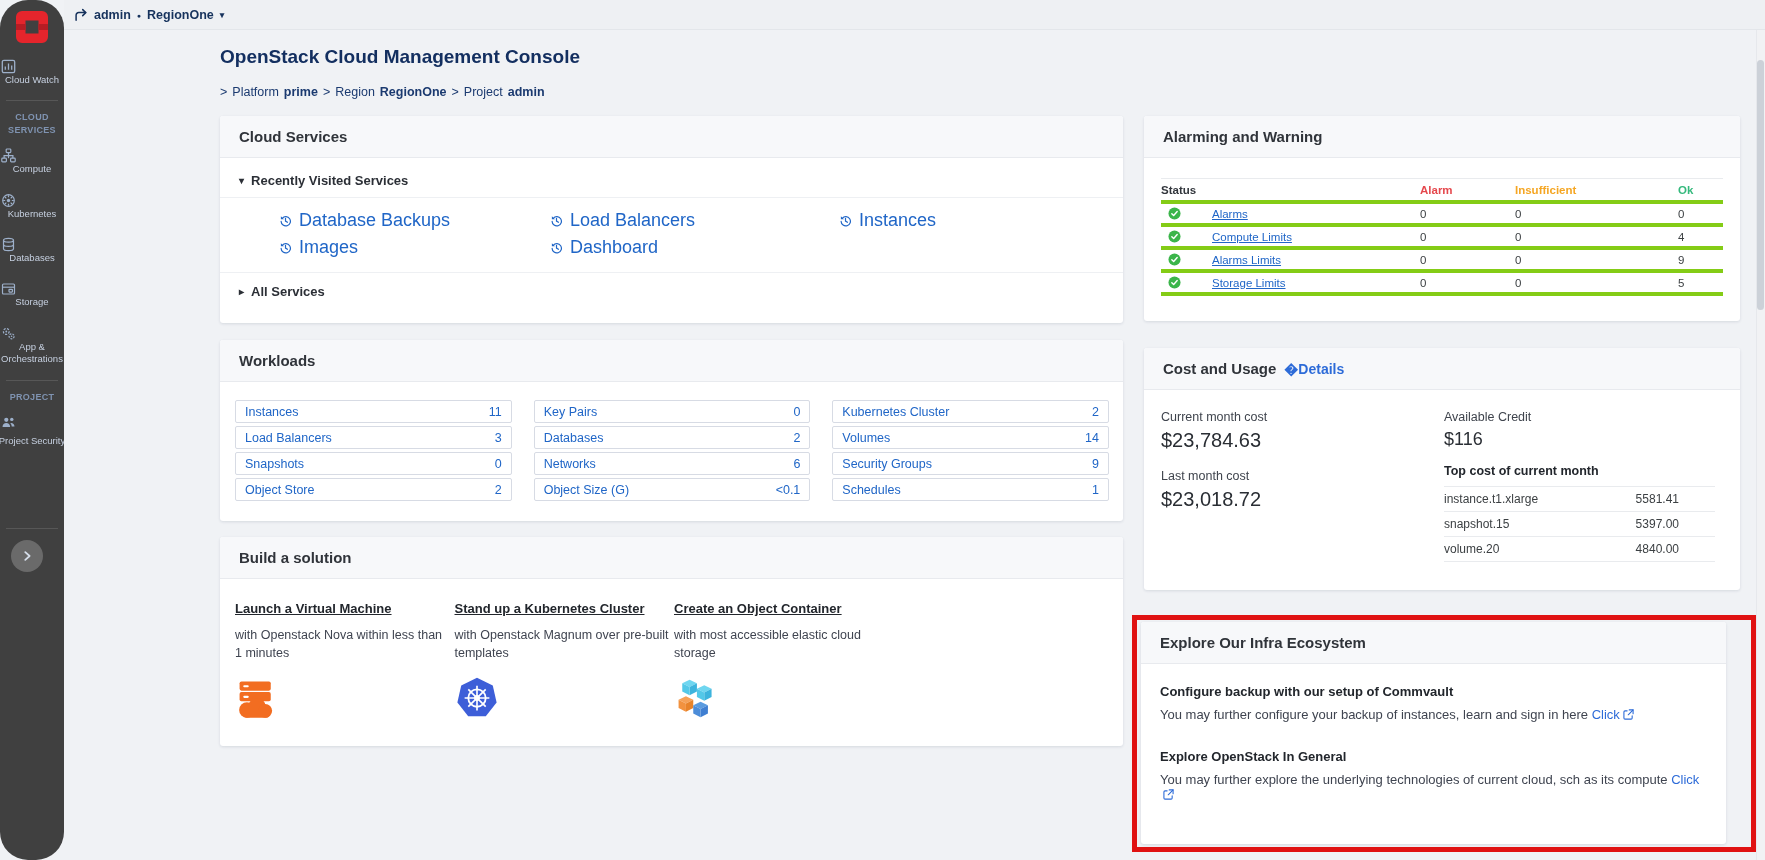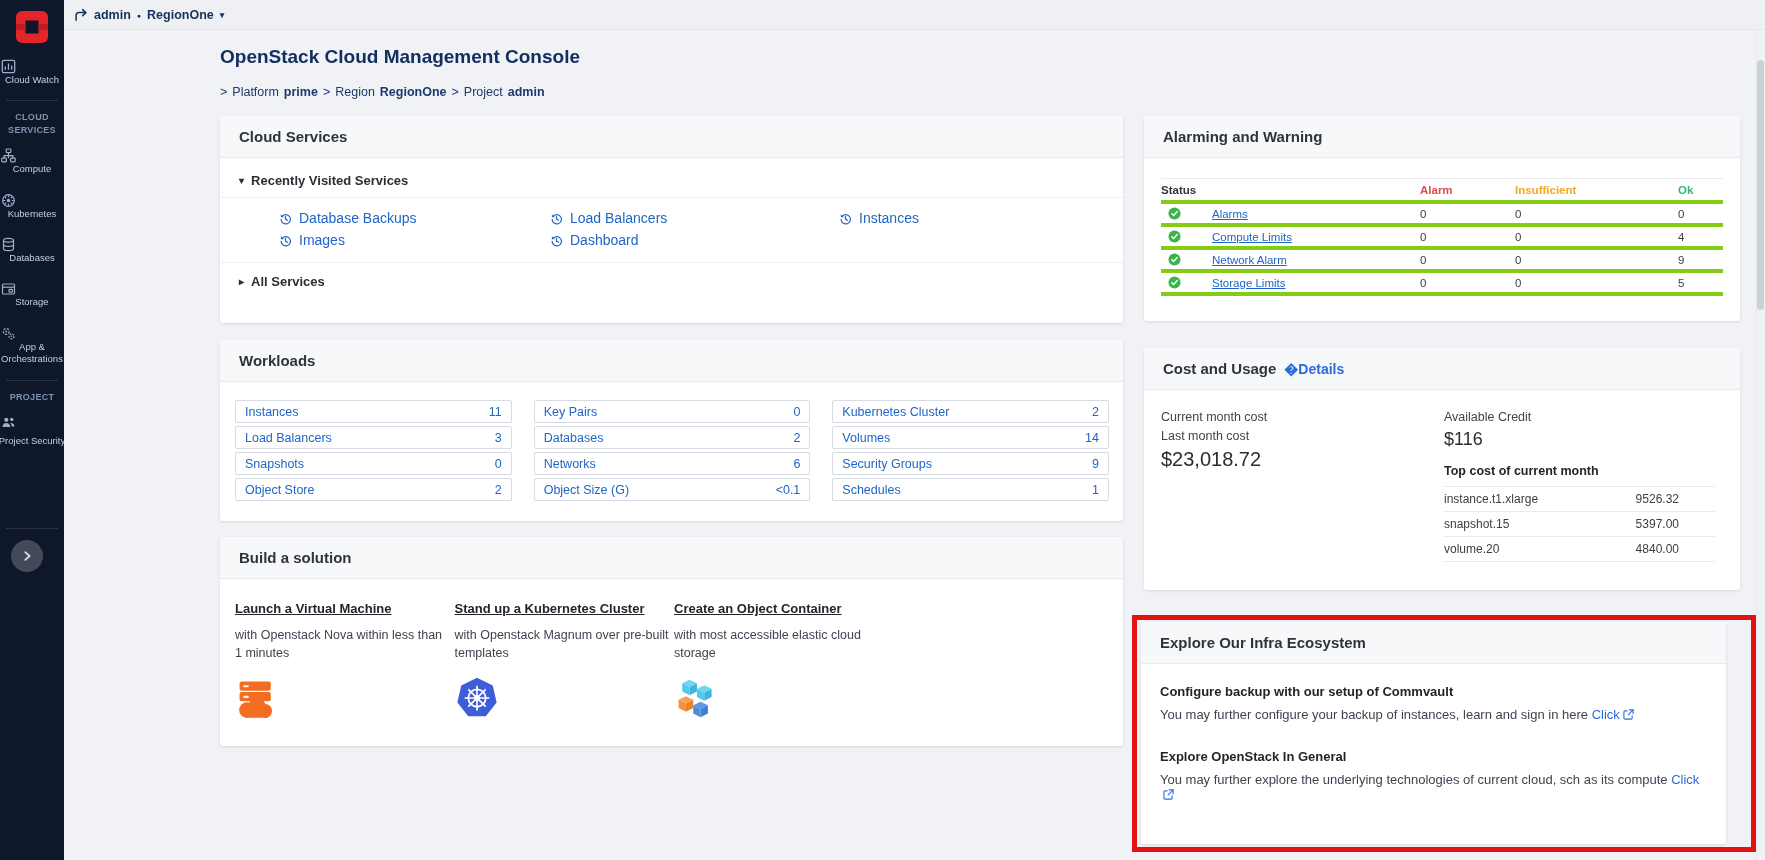--- a/index.html
+++ b/index.html
@@ -8,7 +8,7 @@
   svg { display:block; }
 
   
-  .sidebar { position:absolute; left:0; top:0; width:64px; height:860px; background:#0f172a; z-index:10; overflow:hidden; }
+  .sidebar { position:absolute; left:0; top:0; width:64px; height:860px; background:#404040; z-index:10; overflow:hidden;border-radius:28px; }
   .logo { width:38px; height:38px; margin:8px auto 4px; }
   .nav-item { text-align:center; padding:9px 1px 8px; cursor:pointer; }
   .nav-item .ic { width:15px; height:15px; margin:0 auto 5px; }

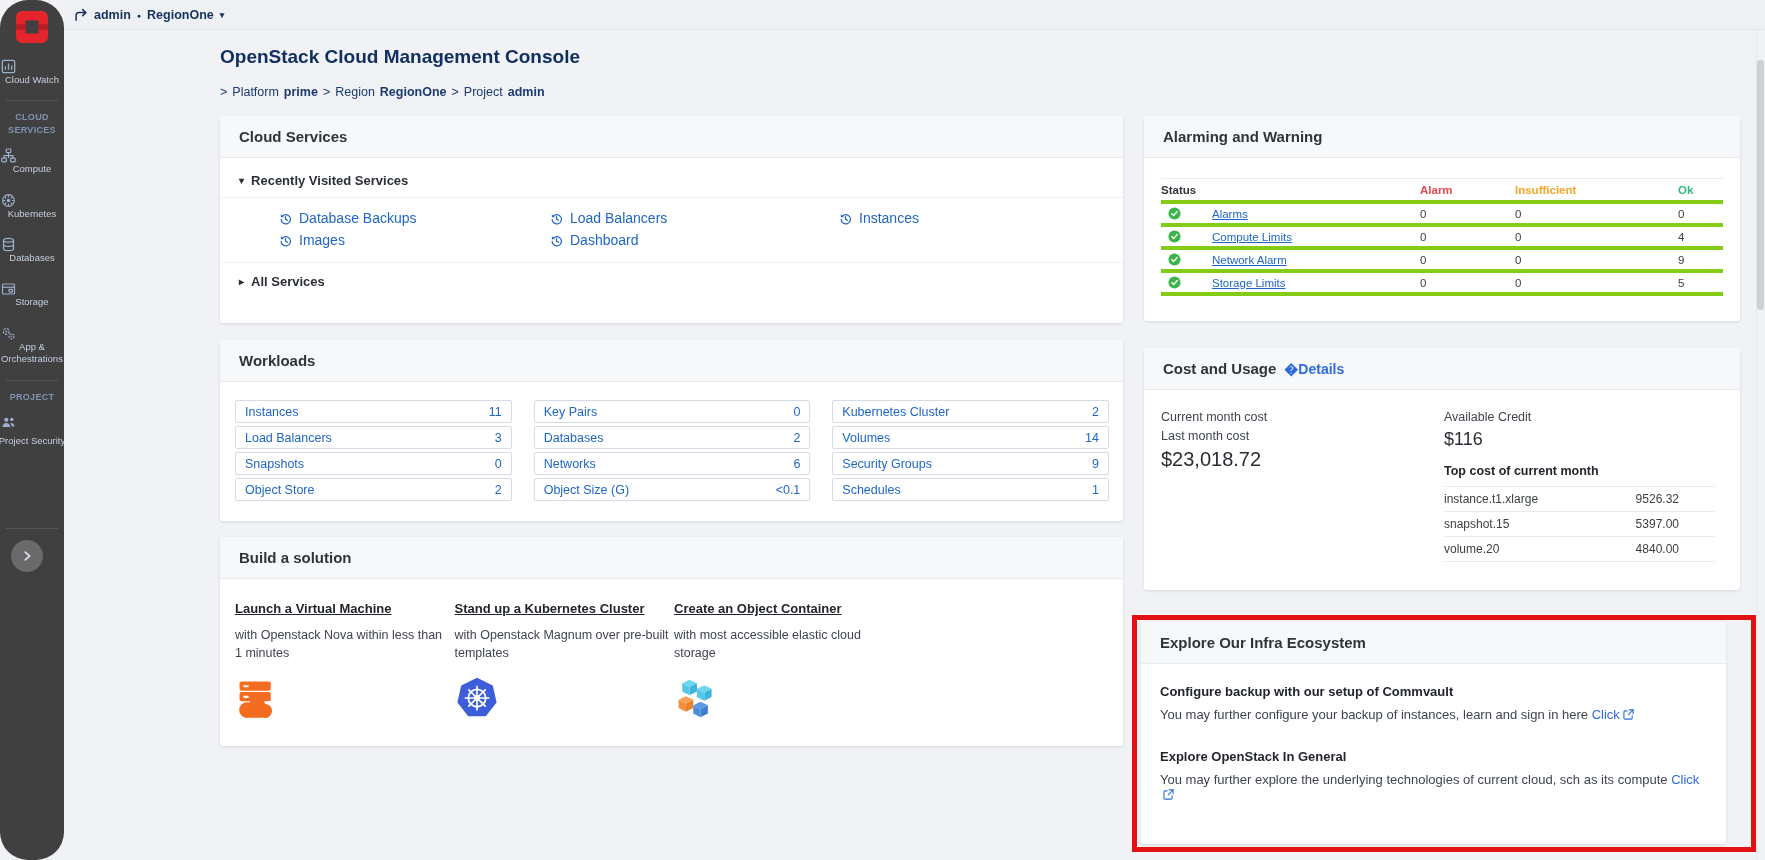--- a/index.html
+++ b/index.html
@@ -45,7 +45,7 @@
   .cs-toggle { display:flex; align-items:center; gap:7px; padding:15px 19px 9px; font-size:13px; font-weight:bold; color:#2b2f36; border-bottom:1px solid #eef0f3; cursor:pointer; }
   .cs-caret { font-size:10px; color:#2b2f36; }
   .cs-links { display:grid; grid-template-columns:271px 289px auto; row-gap:6px; padding:12px 0 14px 59px; }
-  .cs-link { display:flex; align-items:center; gap:7px; font-size:14px; color:#2066c7; text-decoration:none; cursor:pointer; }
+  .cs-link { display:flex; align-items:center; gap:7px; font-size:18px; color:#2066c7; text-decoration:none; cursor:pointer; }
   .cs-all { border-top:1px solid #eef0f3; padding:11px 19px; display:flex; align-items:center; gap:7px; font-size:13px; font-weight:bold; color:#2b2f36; cursor:pointer; }
 
   .card-workloads { left:220px; top:340px; width:903px; height:181px; }

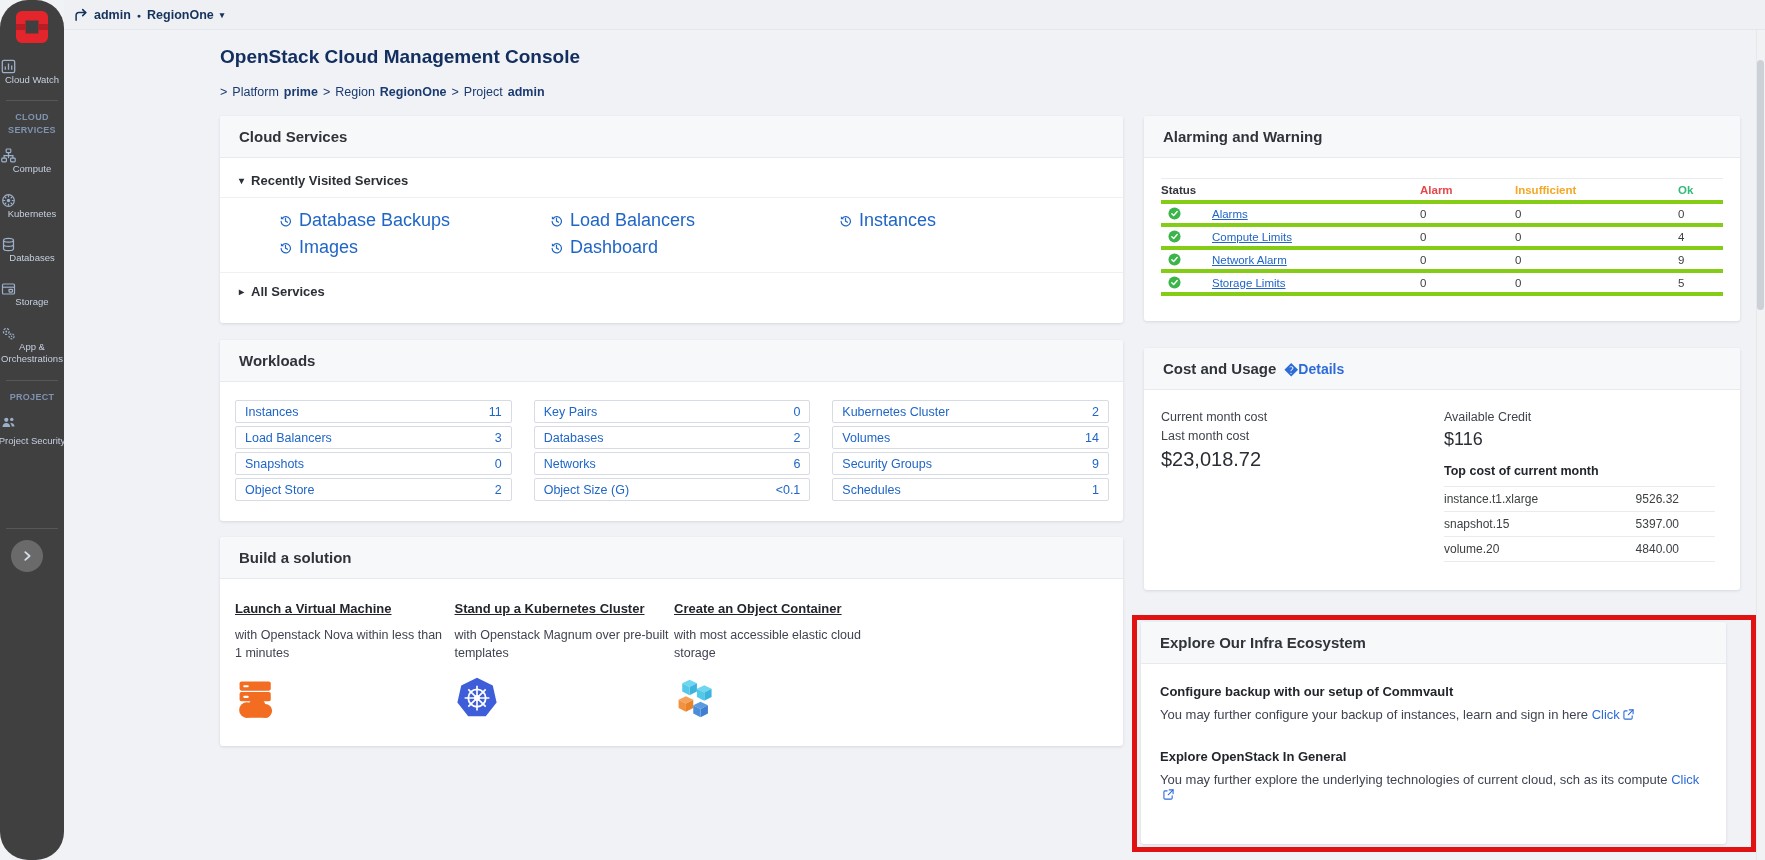--- a/index.html
+++ b/index.html
@@ -476,7 +476,7 @@
               <path d="M4.1 7.2l2 2 3.8-4.3" stroke="#fff" stroke-width="1.5" fill="none" stroke-linecap="round" stroke-linejoin="round"></path>
             </svg>
         </span>
-        <a class="al-name">Network Alarm</a>
+        <a class="al-name">Alarms Limits</a>
       </span>
       <span class="al-val">0</span>
       <span class="al-val">0</span>

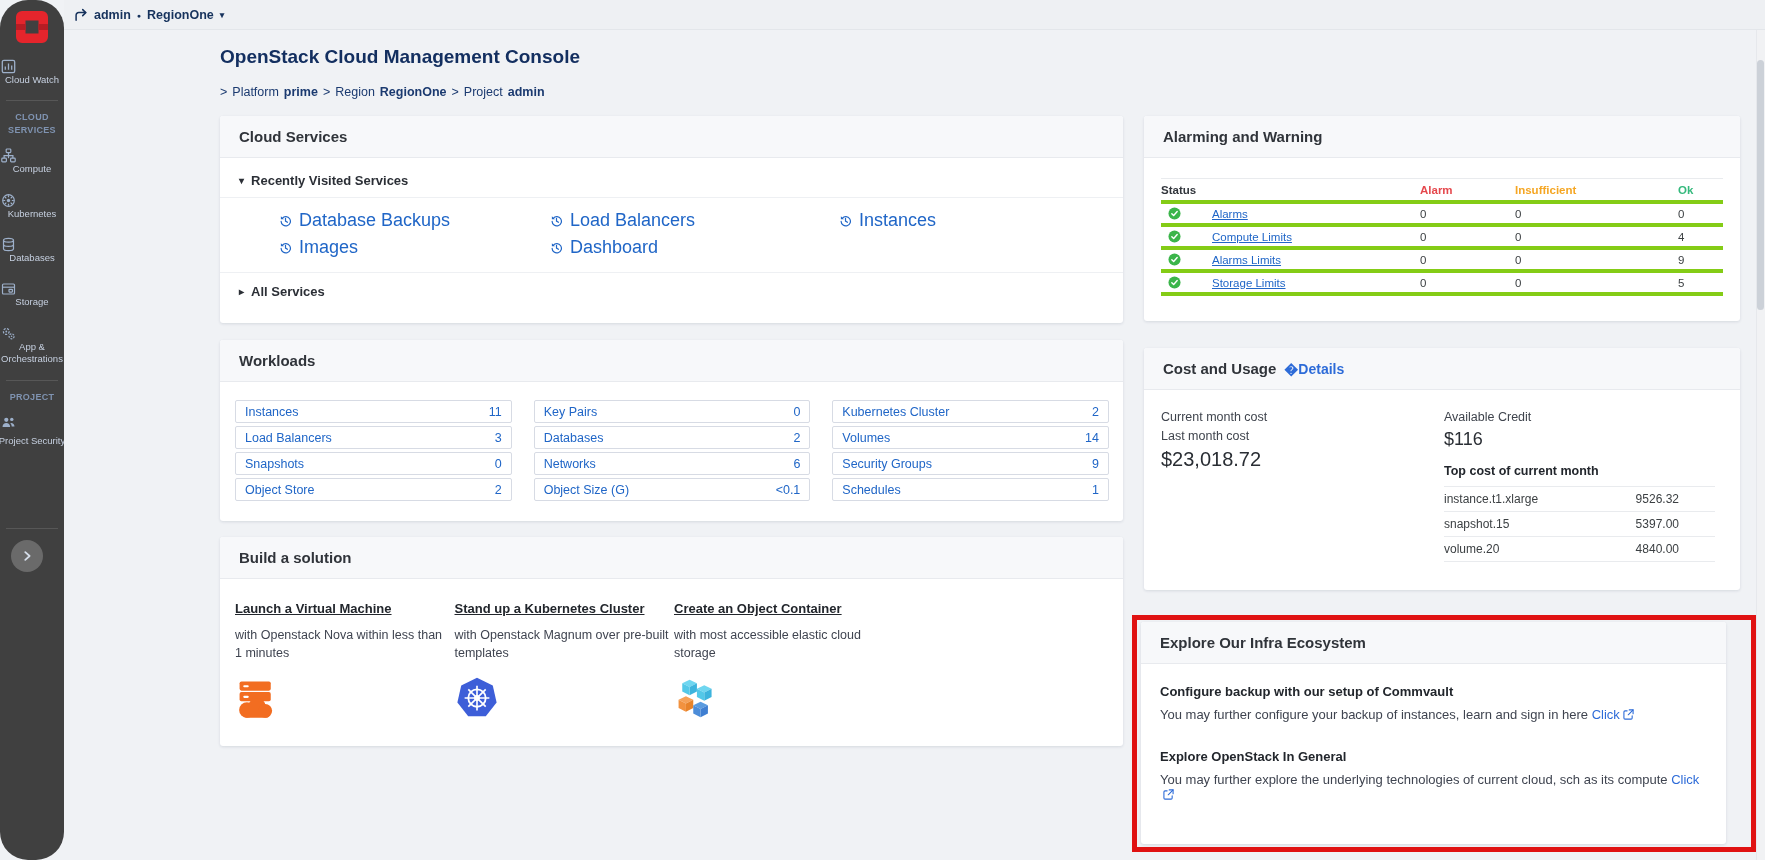--- a/index.html
+++ b/index.html
@@ -508,6 +508,7 @@
   <div class="cost-body">
     <div class="cost-left">
       <div class="cost-label">Current month cost</div>
+      <div class="cost-big">$23,784.63</div>
       <div class="cost-label">Last month cost</div>
       <div class="cost-big">$23,018.72</div>
     </div>

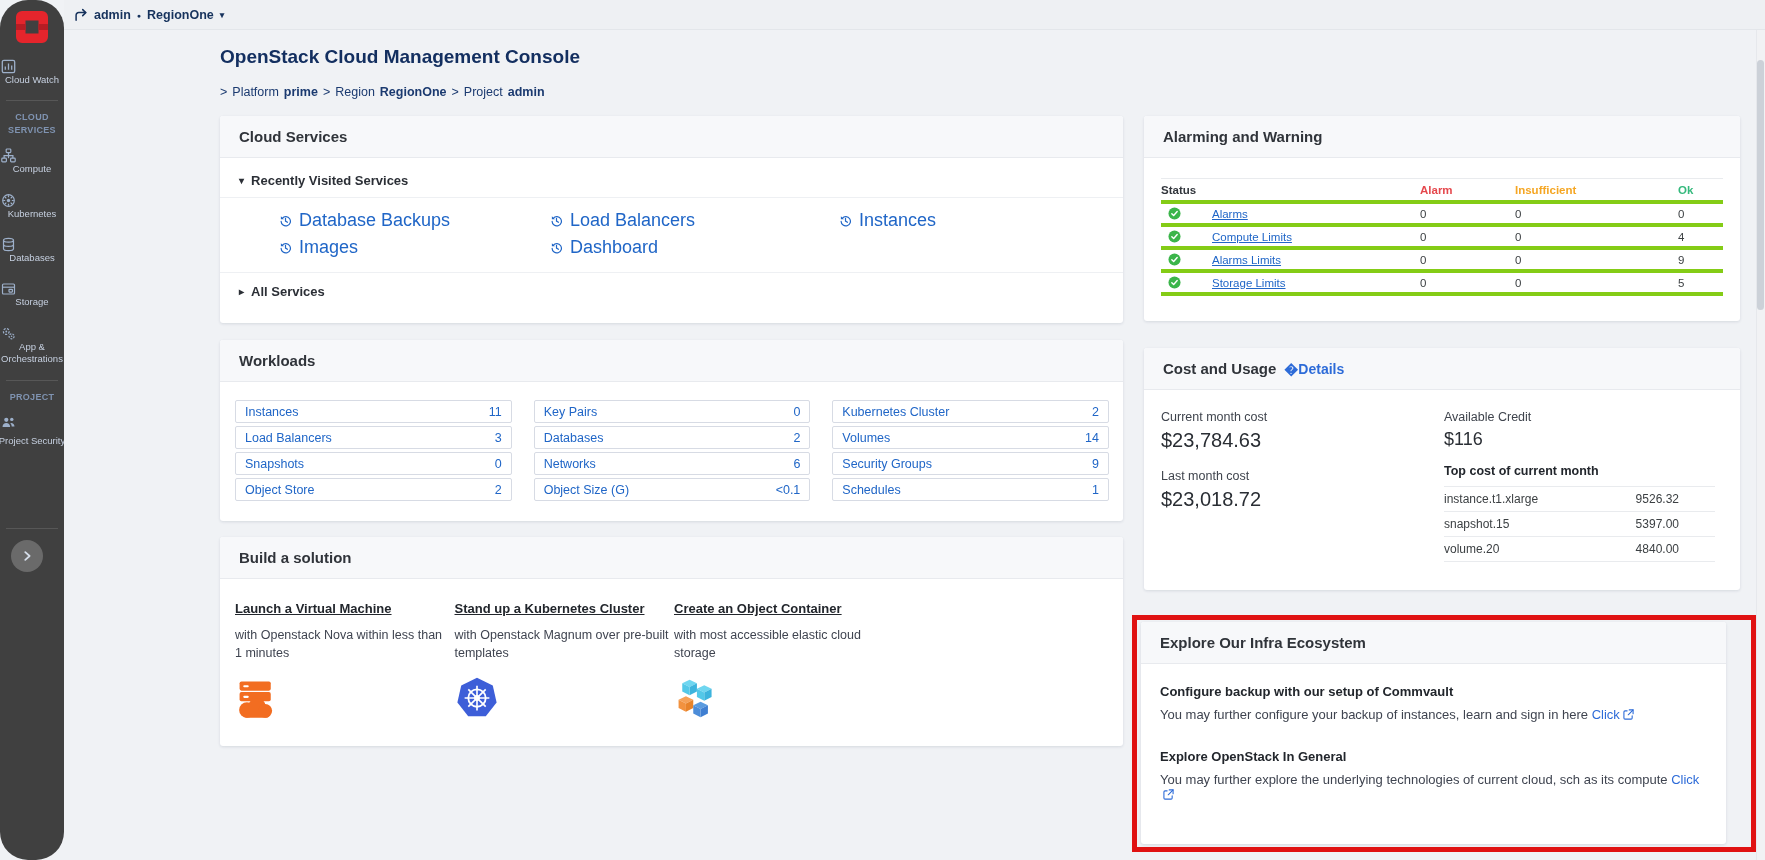--- a/index.html
+++ b/index.html
@@ -519,7 +519,7 @@
       <div class="cost-rows">
         <div class="cost-row">
           <span>instance.t1.xlarge</span>
-          <span class="v">9526.32</span>
+          <span class="v">5581.41</span>
         </div>
         <div class="cost-row">
           <span>snapshot.15</span>

